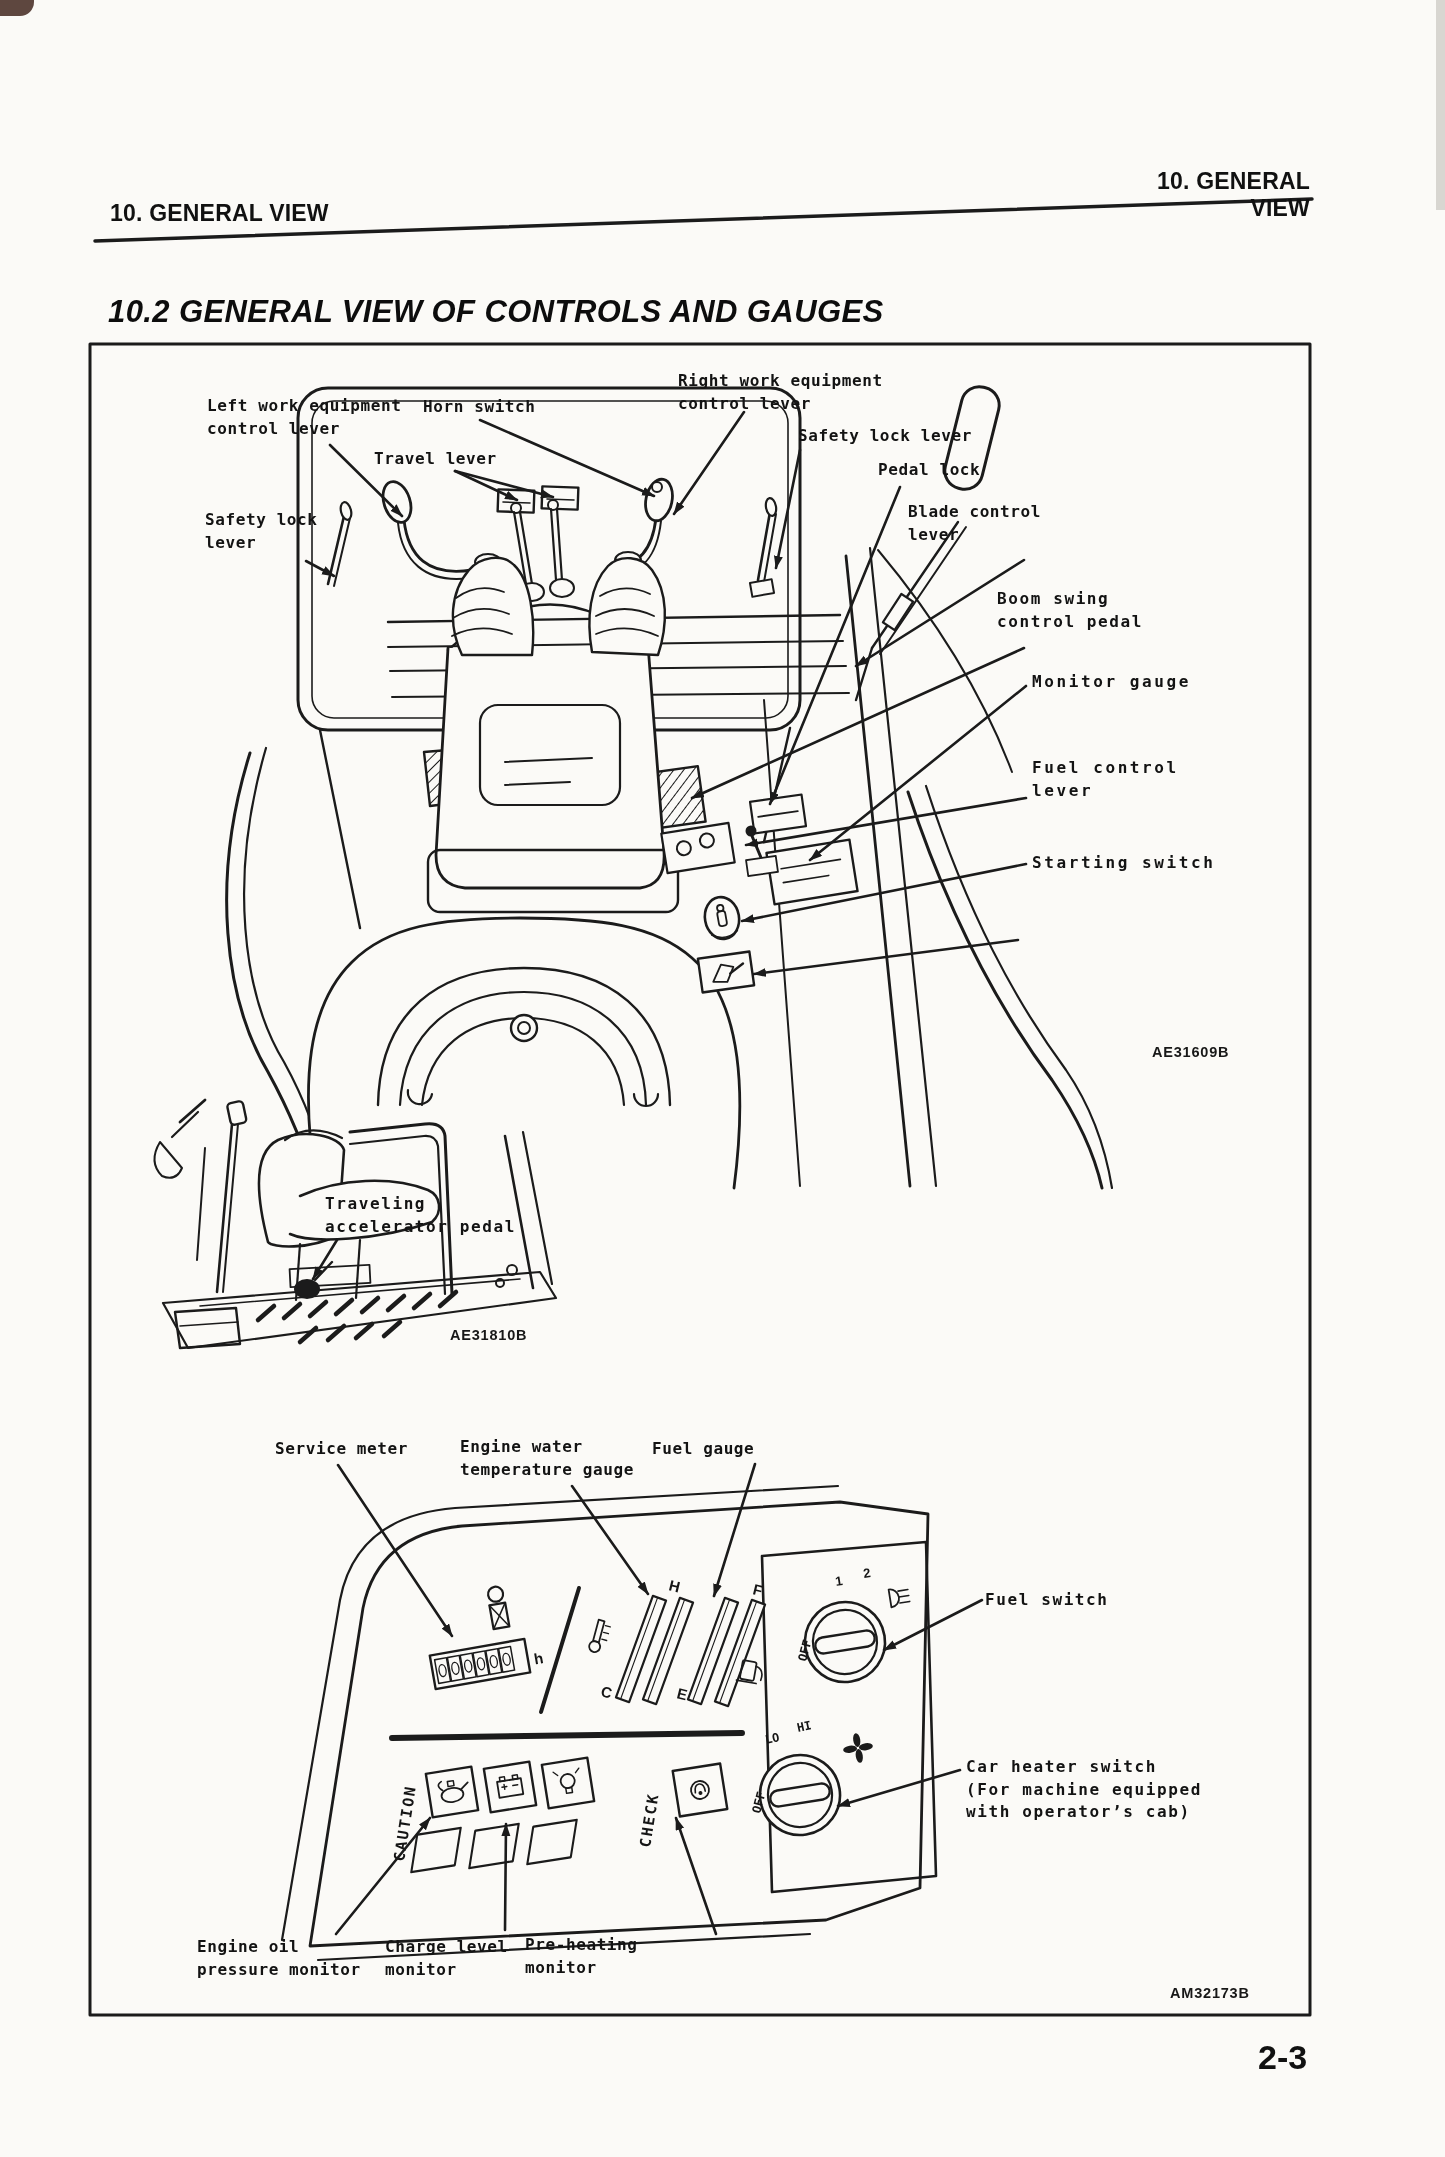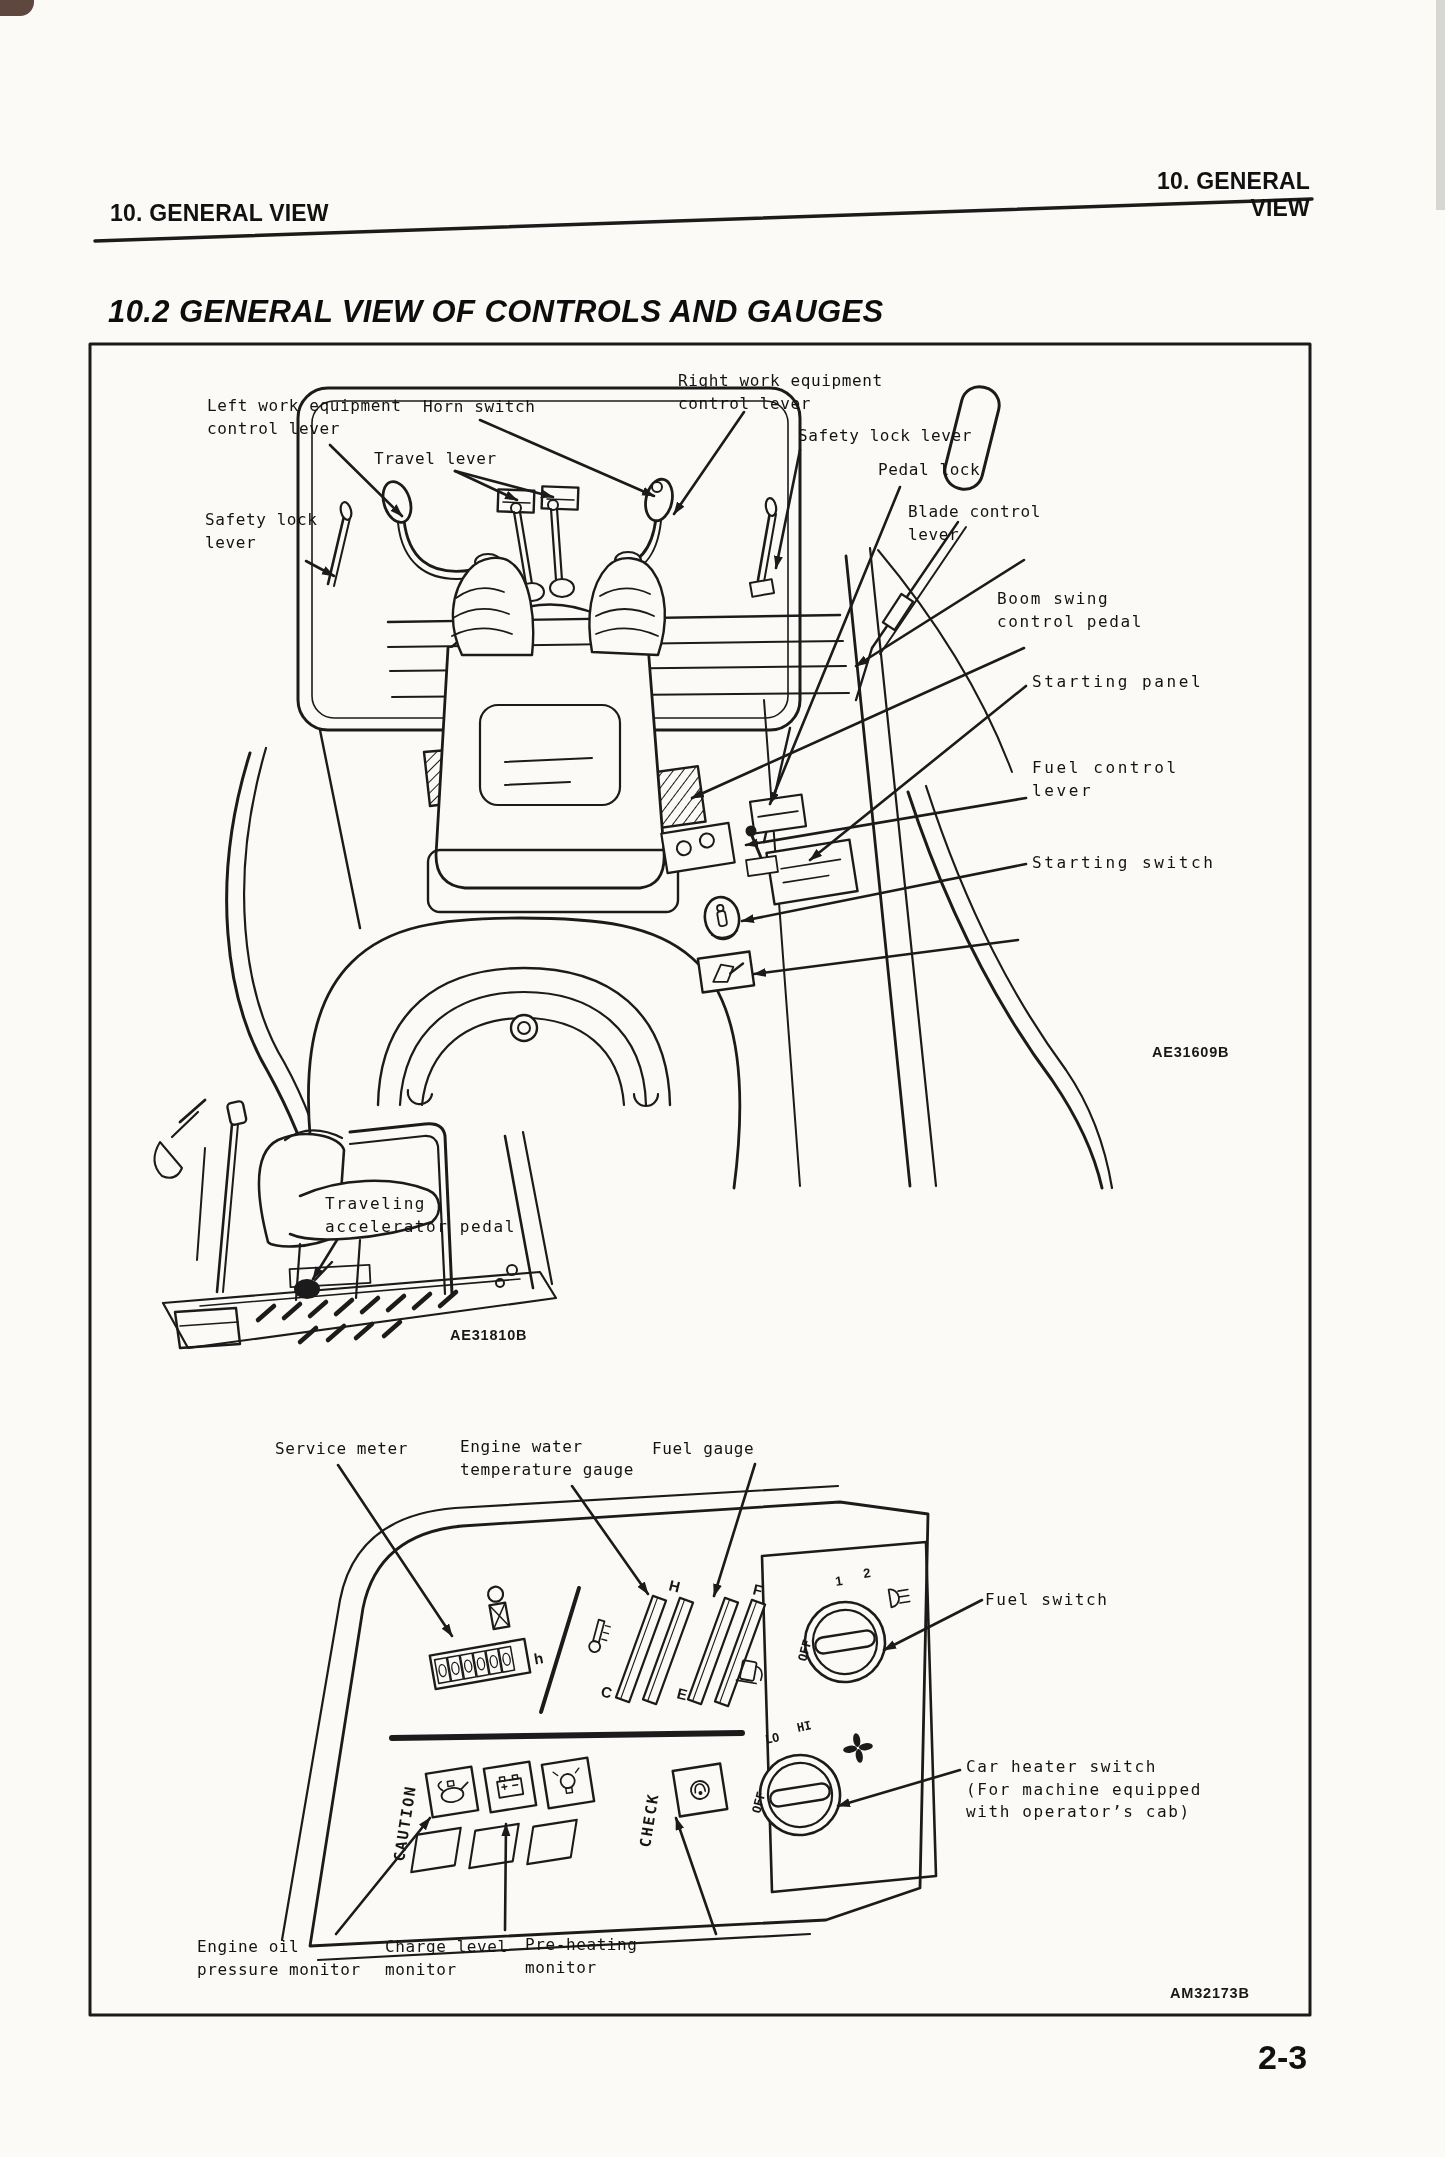--- a/index.html
+++ b/index.html
@@ -6,7 +6,7 @@
   .page{position:relative;width:1445px;height:2157px;background:#fbfaf7;
         font-family:"DejaVu Sans Mono",monospace;color:#151515;overflow:hidden;margin:0 auto;}
   svg.art{position:absolute;left:0;top:0;}
-  .lbl{position:absolute;font-size:16px;font-weight:400;line-height:1.42;
+  .lbl{position:absolute;font-size:16px;font-weight:700;line-height:1.42;
        letter-spacing:.6px;white-space:pre-line;color:#131313;}
   .lbl.wide{letter-spacing:2.6px;}
   .lbl.midwide{letter-spacing:1.6px;}

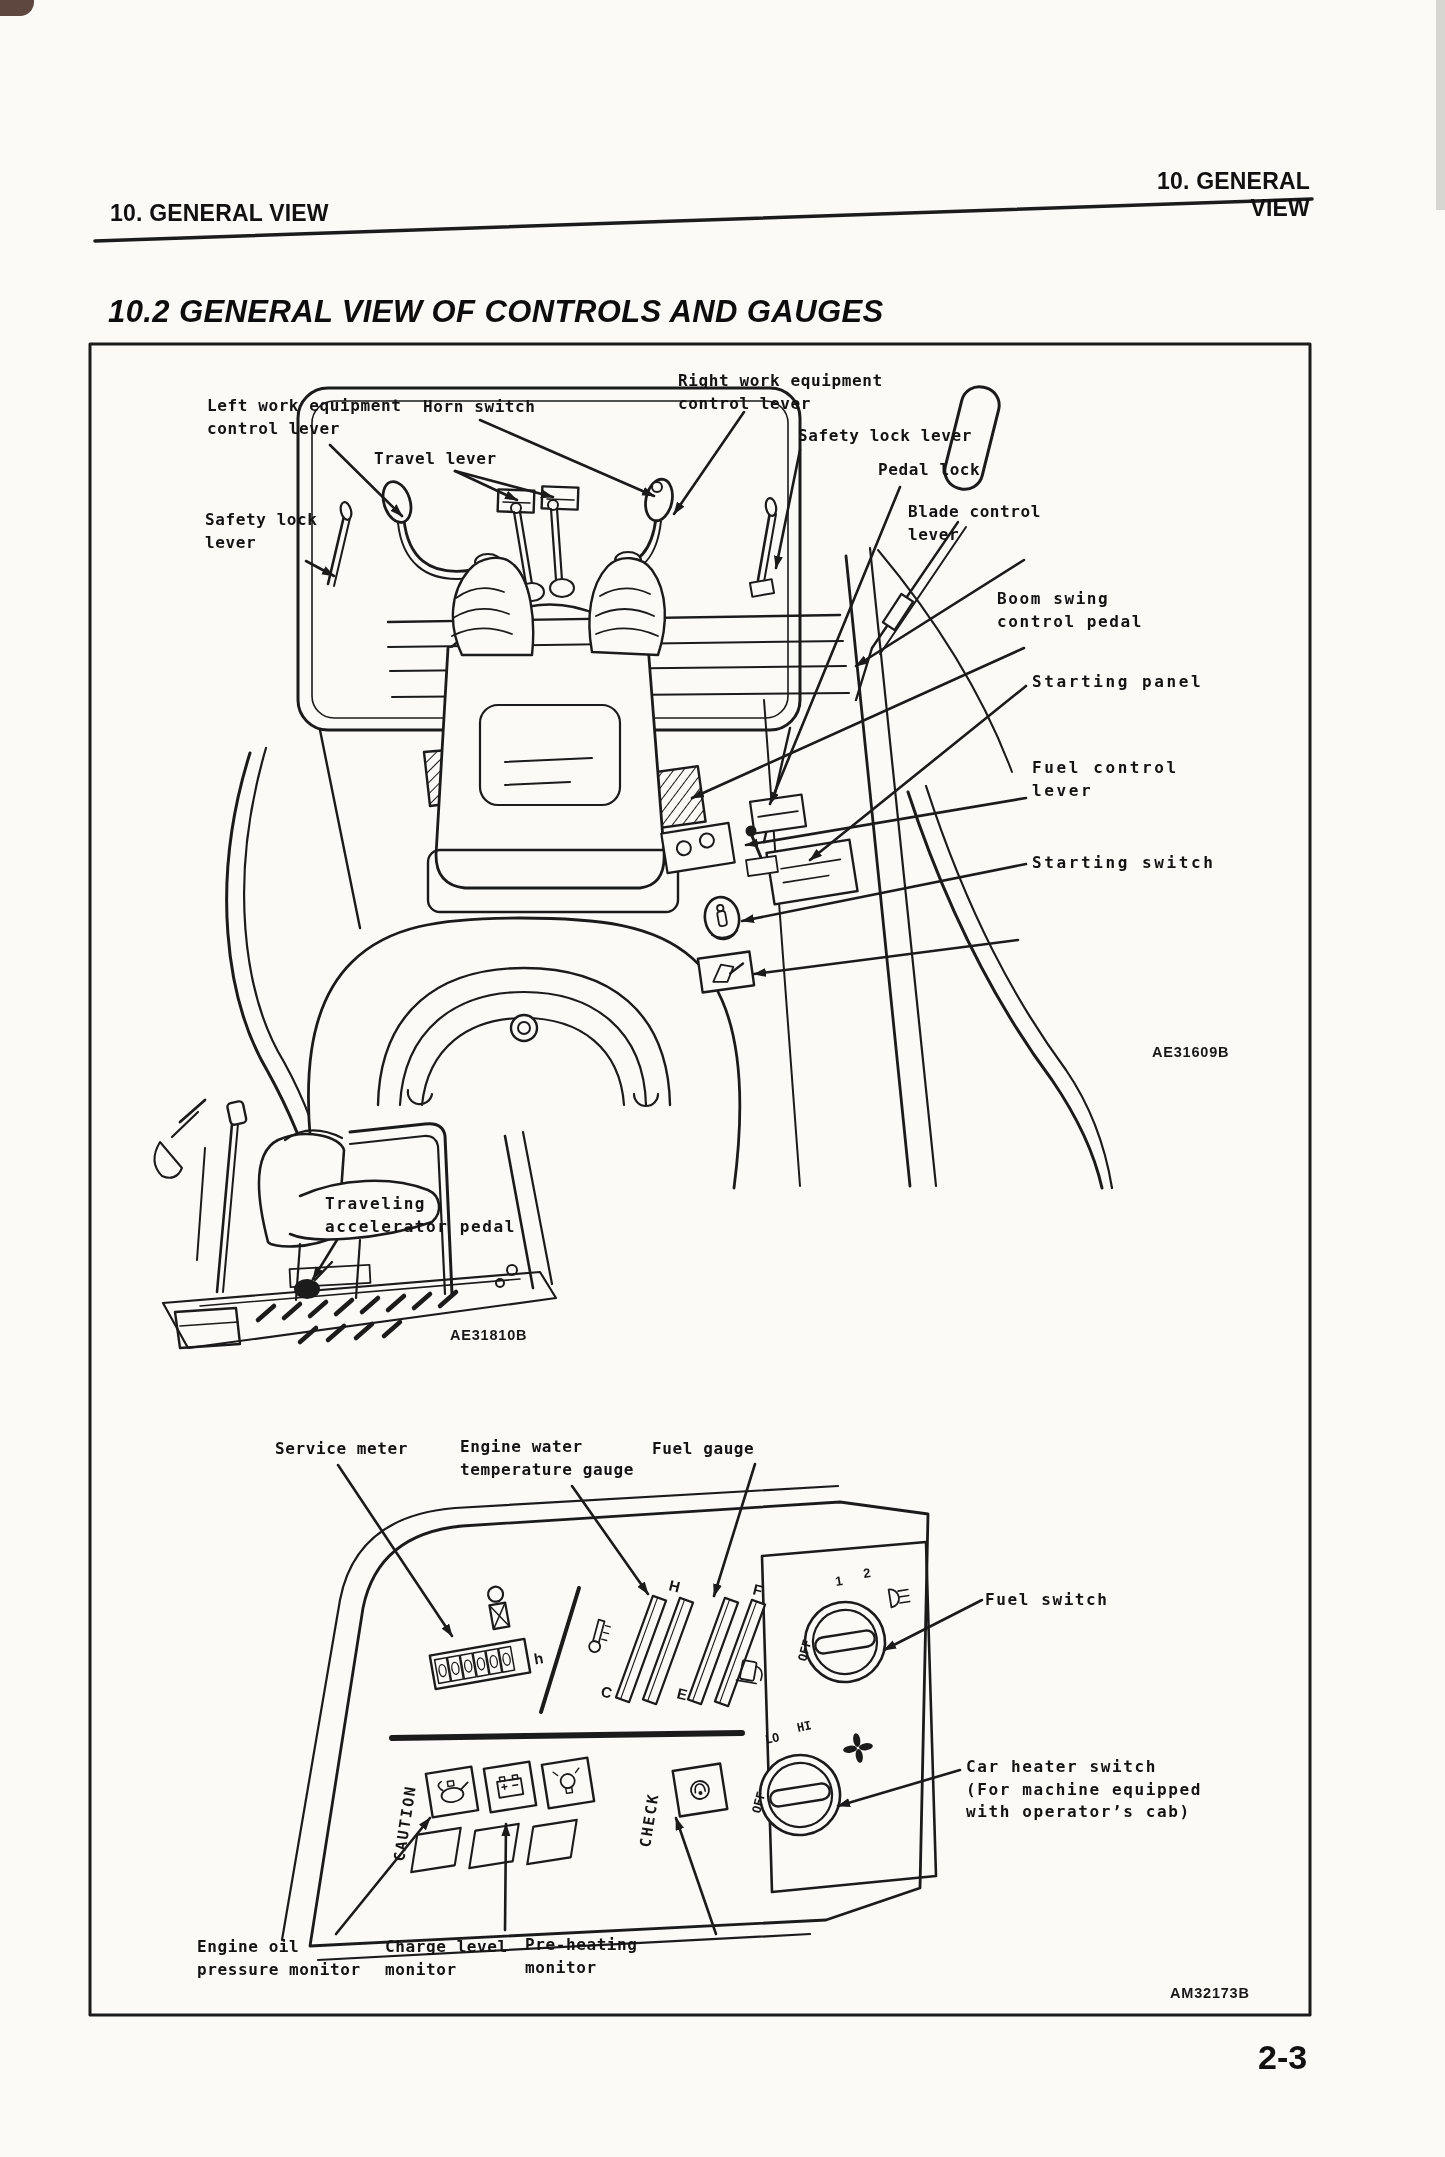--- a/index.html
+++ b/index.html
@@ -454,7 +454,7 @@
 lever</div>
   <div class="lbl midwide" style="left:997px;top:588px">Boom swing
 control pedal</div>
-  <div class="lbl wide" style="left:1032px;top:671px">Starting panel</div>
+  <div class="lbl wide" style="left:1032px;top:671px">Monitor gauge</div>
   <div class="lbl wide" style="left:1032px;top:757px">Fuel control
 lever</div>
   <div class="lbl wide" style="left:1032px;top:852px">Starting switch</div>

